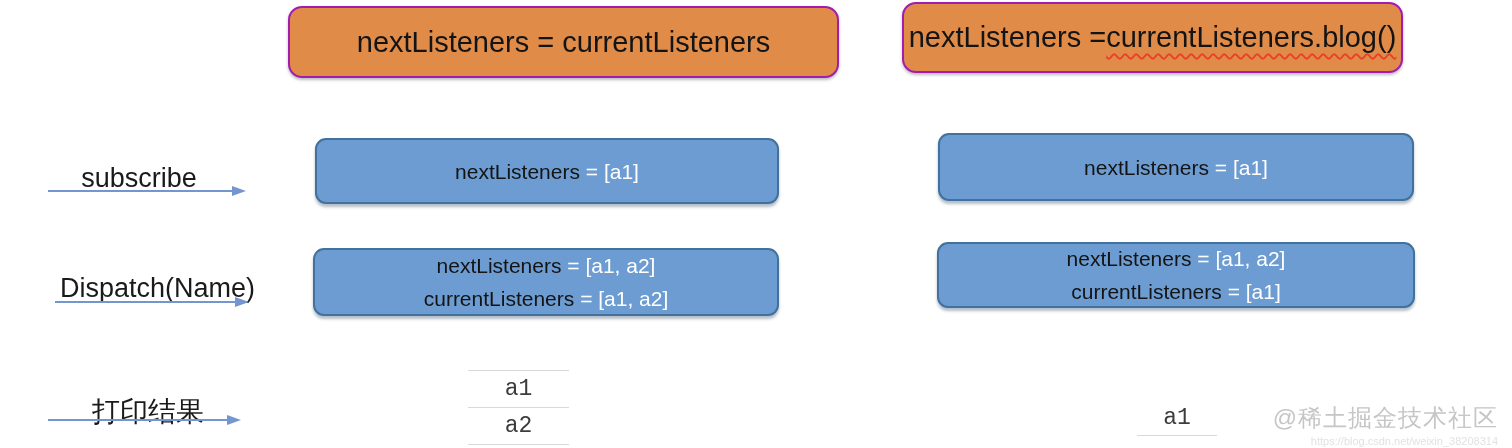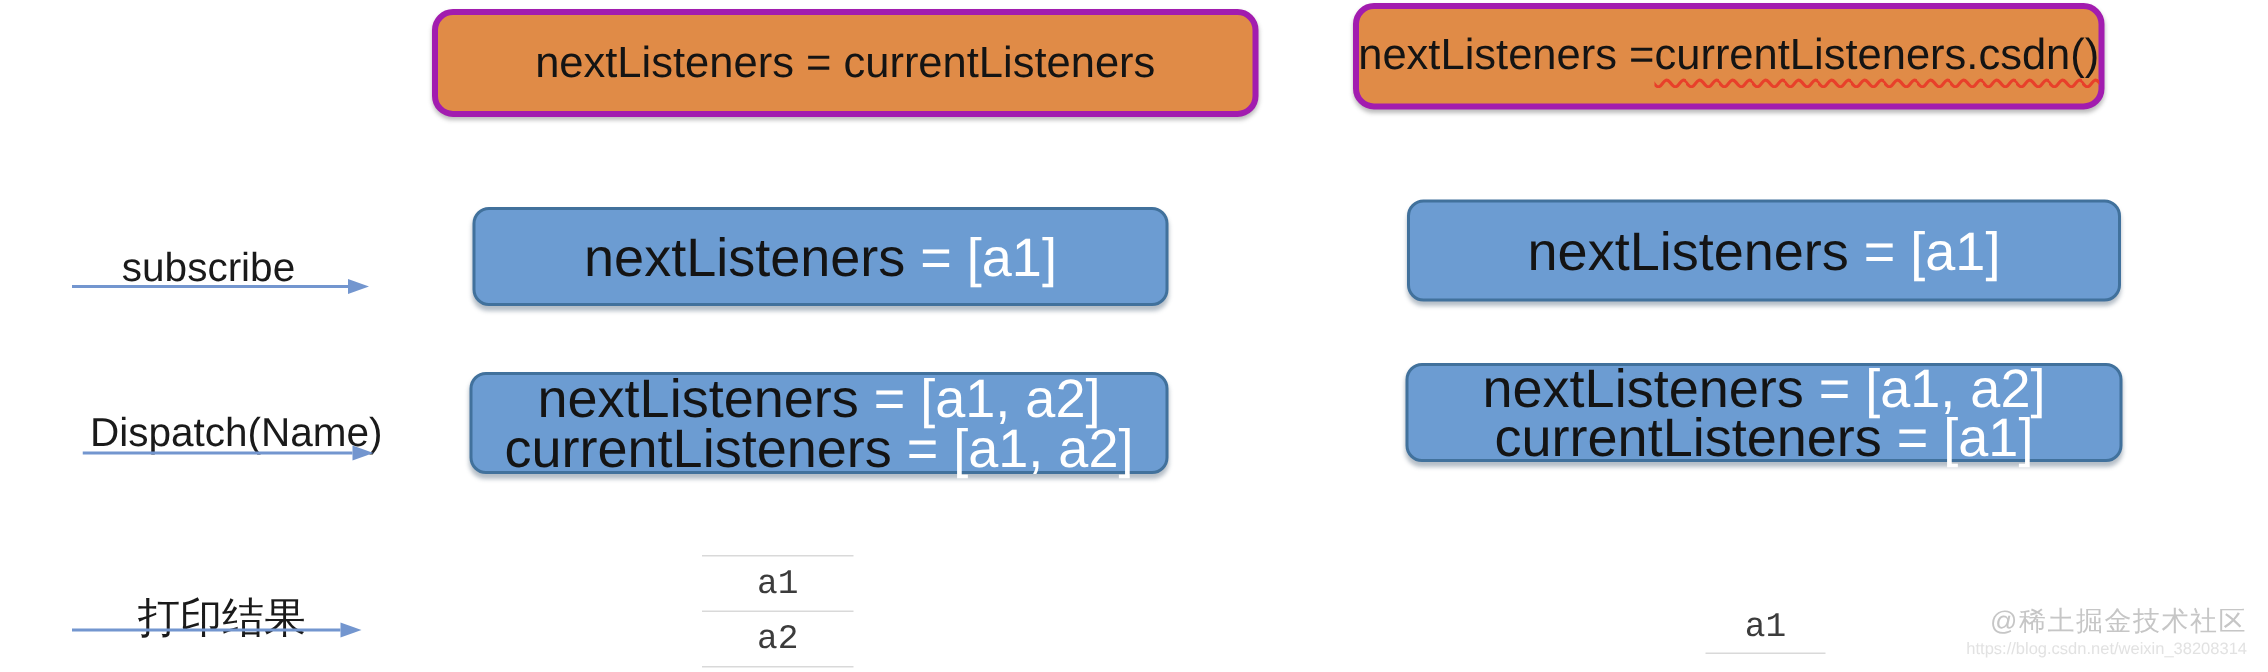--- a/index.html
+++ b/index.html
@@ -14,7 +14,7 @@
   .obox {
     position:absolute;
     background:#e08b47;
-    border:4px solid #a21caf;
+    border:2px solid #a21caf;
     border-radius:14px;
     display:flex; align-items:center; justify-content:center;
     font-size:29px; color:#141414;

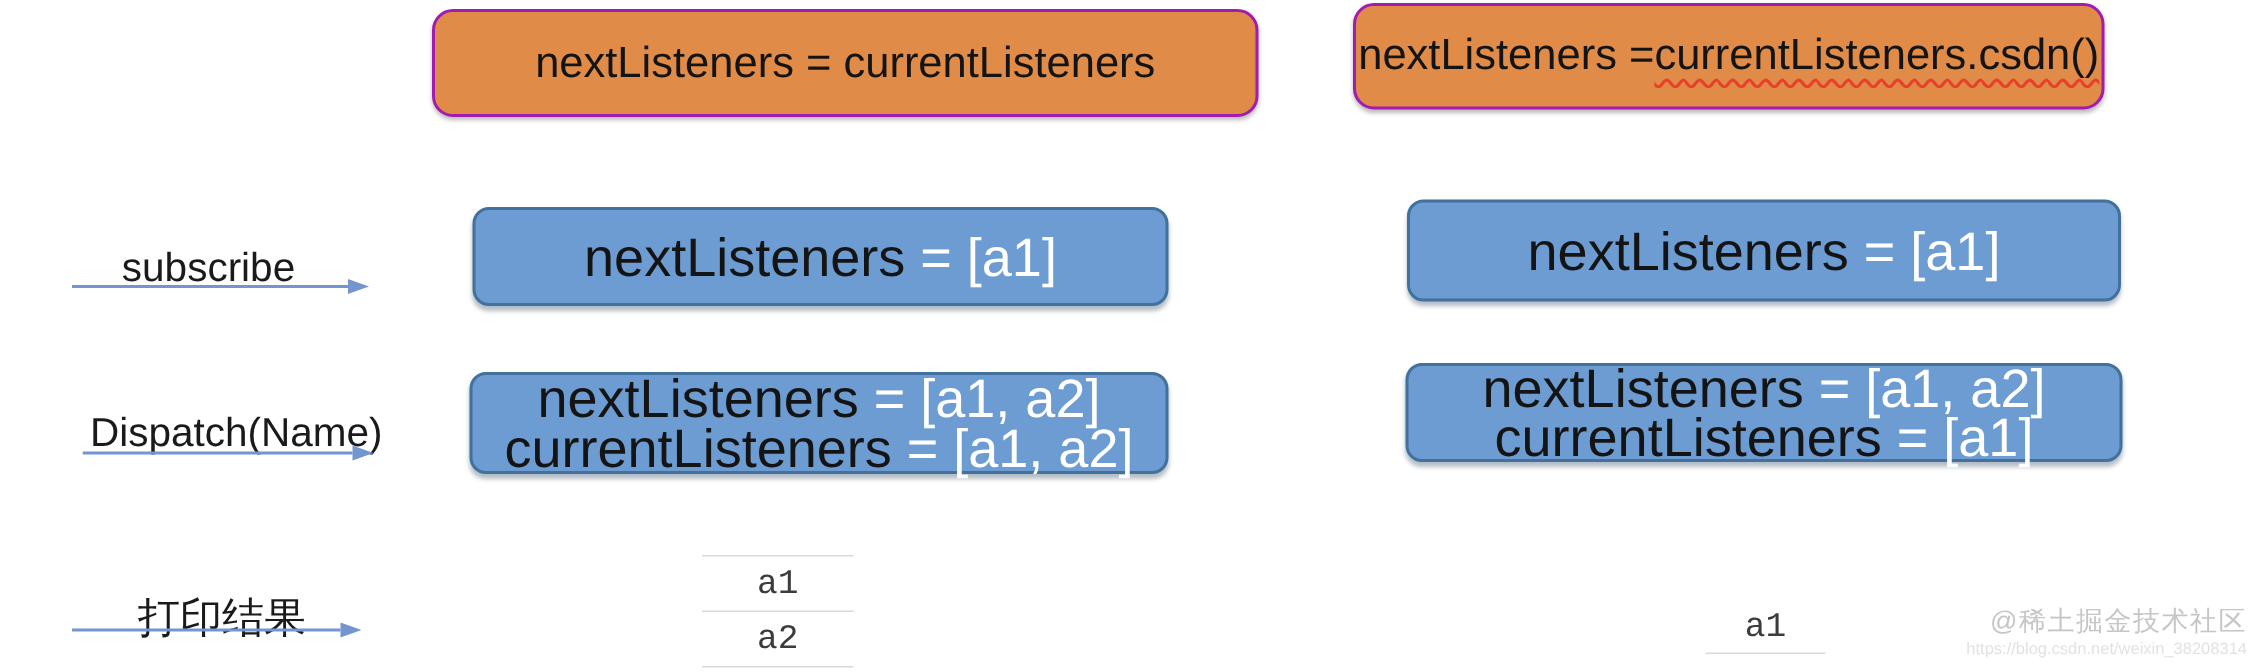--- a/index.html
+++ b/index.html
@@ -94,7 +94,7 @@
   </div>
   <div class="obox" id="obox-right">
     <span>nextListeners =</span>
-    <span class="squiggle">currentListeners.csdn()</span>
+    <span class="squiggle">currentListeners.blog()</span>
   </div>
 
   <div class="row-label" id="label-subscribe">subscribe</div>

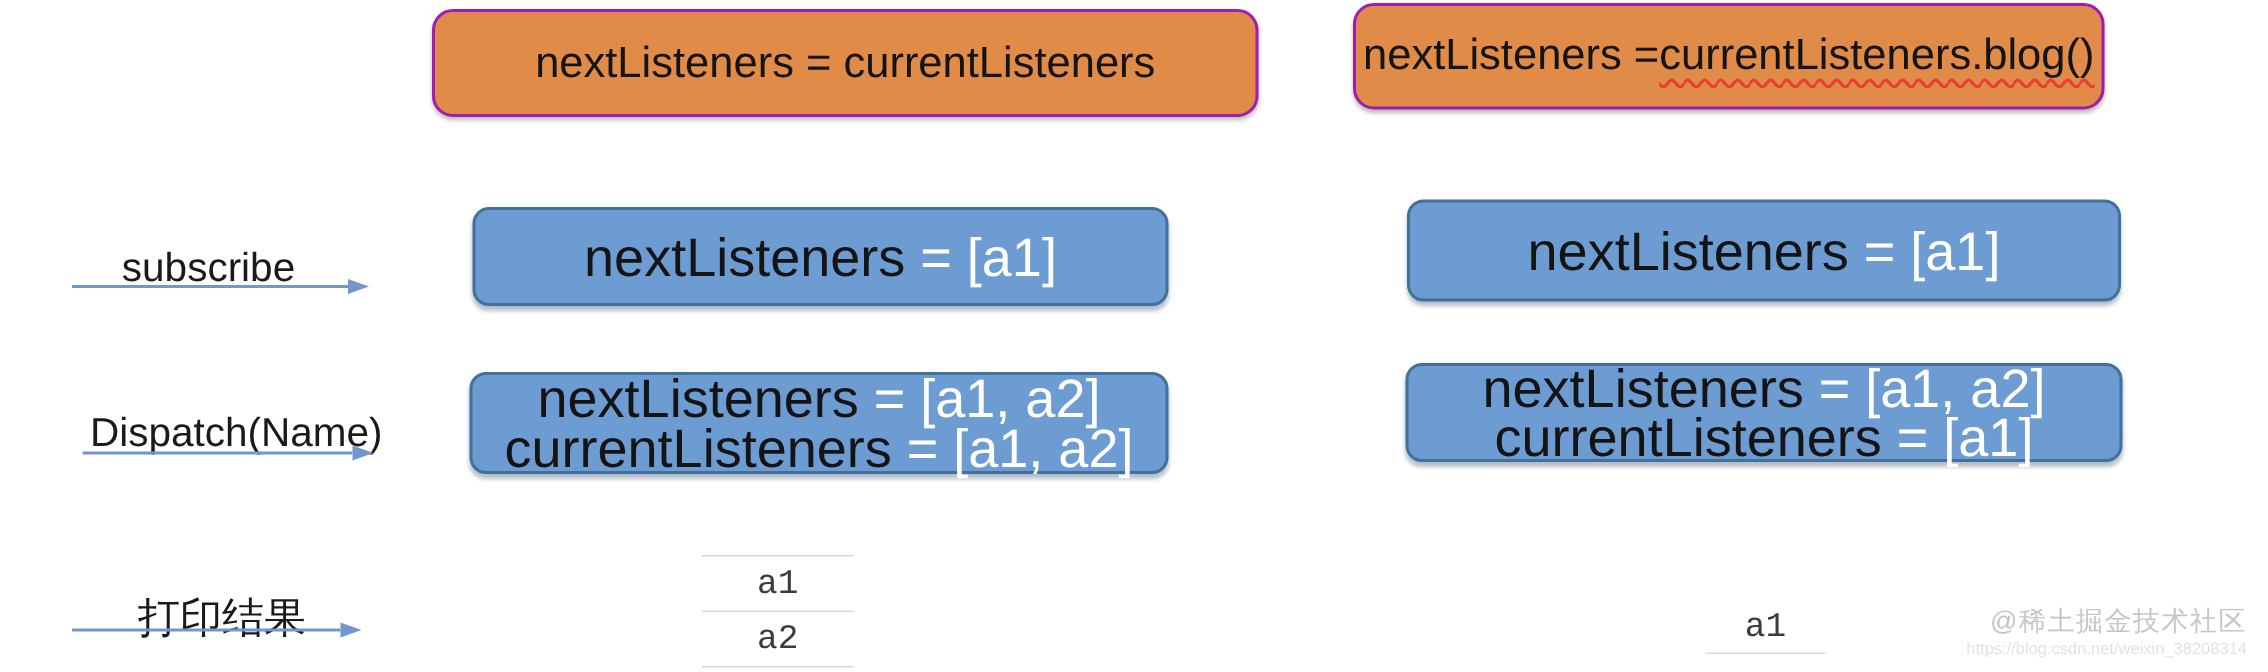--- a/index.html
+++ b/index.html
@@ -51,7 +51,7 @@
     border:2px solid #41719c;
     border-radius:11px;
     display:flex; flex-direction:column; align-items:center; justify-content:center;
-    font-size:36px;
+    font-size:21px;
     box-shadow:0 3px 3px rgba(90,110,130,0.45);
   }
   .bbox .line { display:block; text-align:center; line-height:33px; white-space:nowrap; }

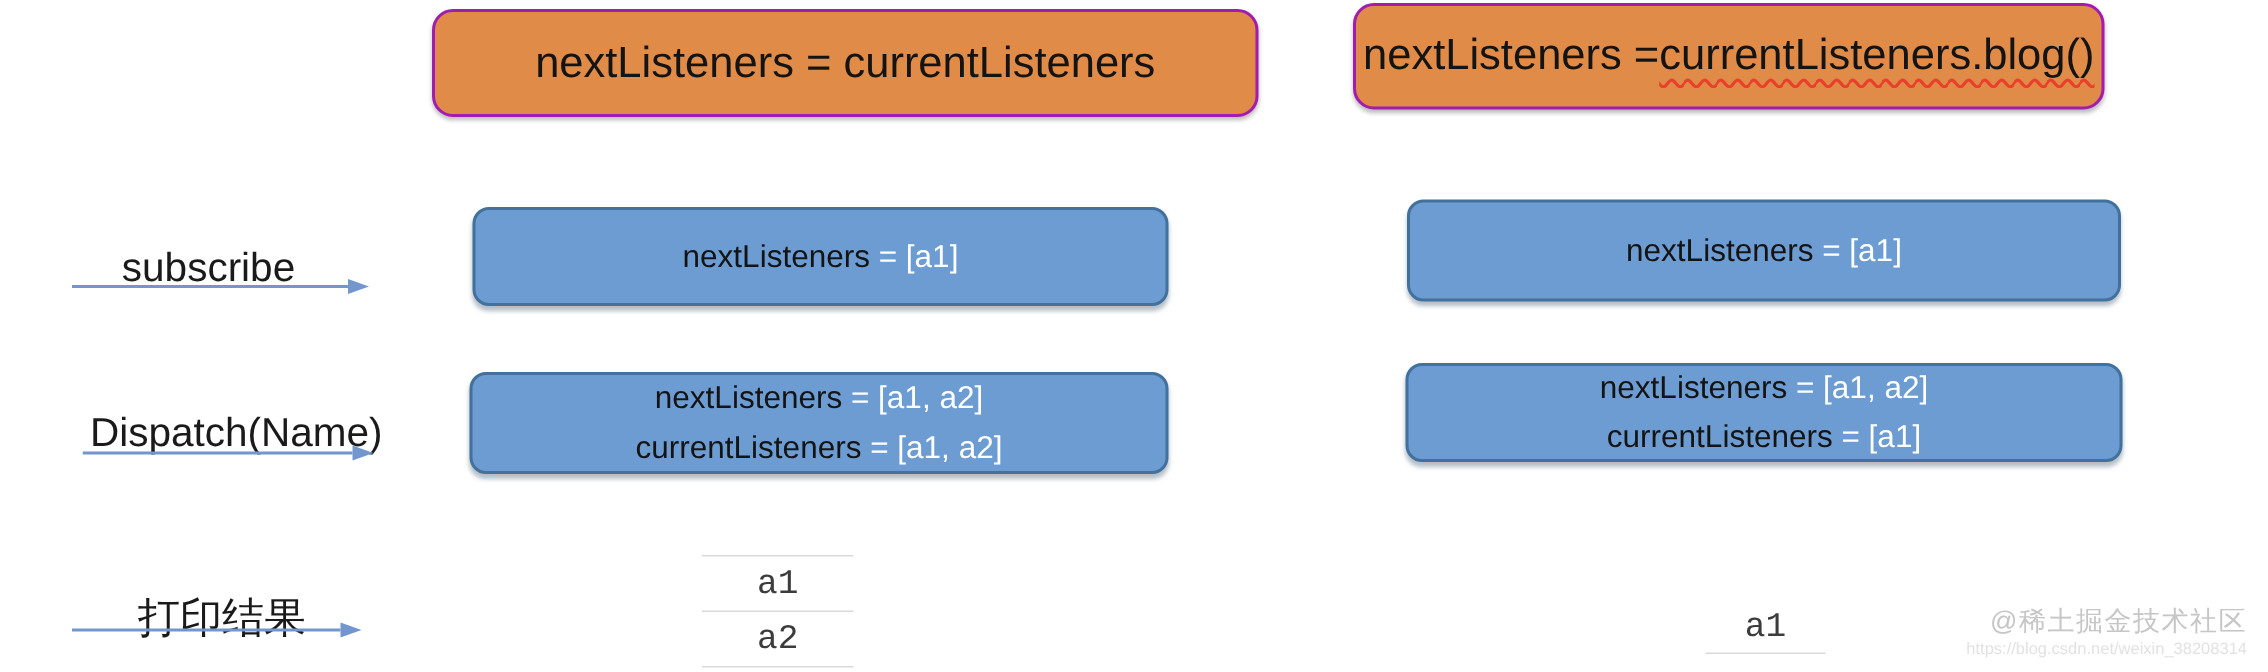--- a/index.html
+++ b/index.html
@@ -81,7 +81,7 @@
 
   
   .watermark { position:absolute; right:14px; top:402px; text-align:right; }
-  .watermark-text { font-size:18px; color:#c6c6c6; letter-spacing:1px; }
+  .watermark-text { font-size:24px; color:#c6c6c6; letter-spacing:1px; }
   .watermark-url  { font-size:11px; color:#e2e2e2; margin-top:1px;padding-left:28px; }
 </style>
 </head>

